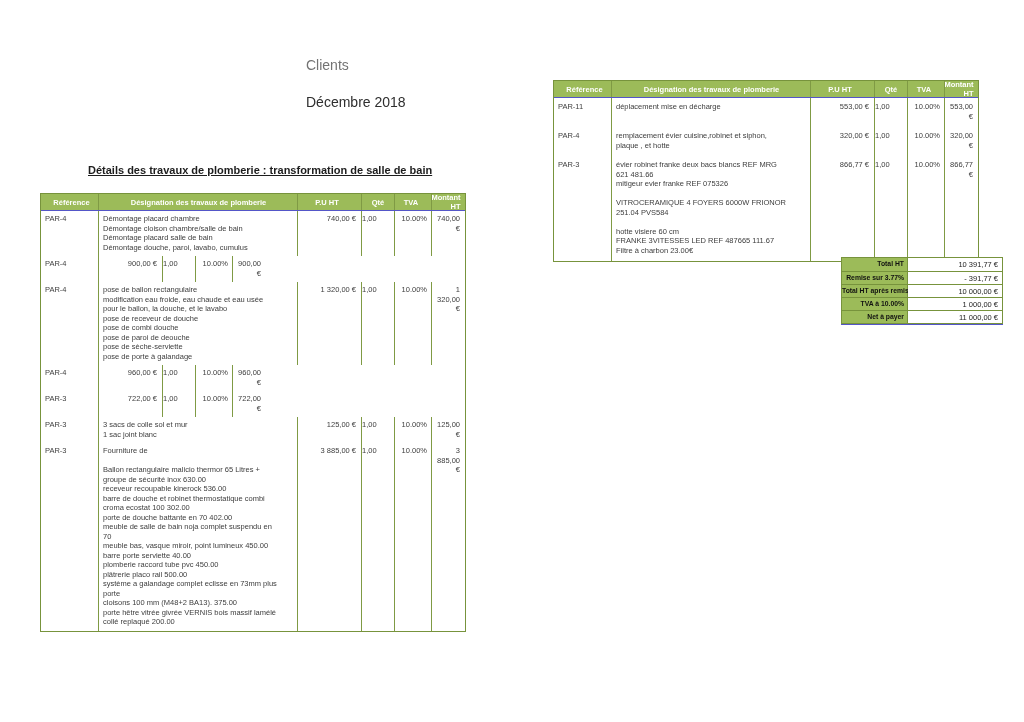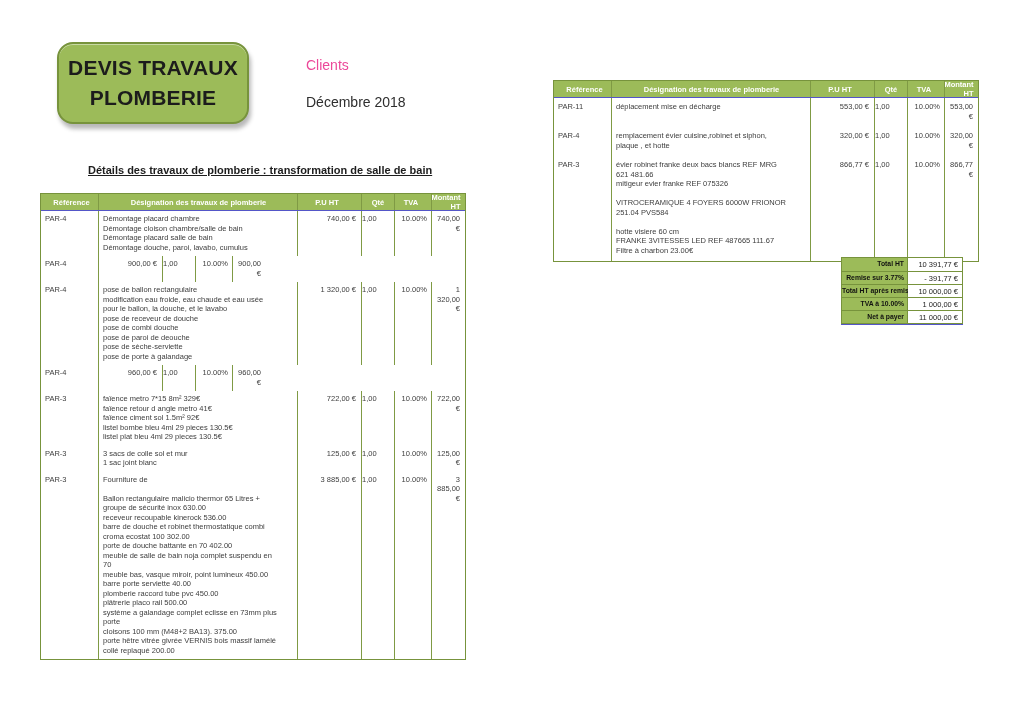--- a/index.html
+++ b/index.html
@@ -62,10 +62,6 @@
 
 <div class="page">
 
-  <div class="badge">
-    <div>DEVIS TRAVAUX</div>
-    <div>PLOMBERIE</div>
-  </div>
 
   <div class="clients">Clients</div>
   <div class="date">Décembre 2018</div>

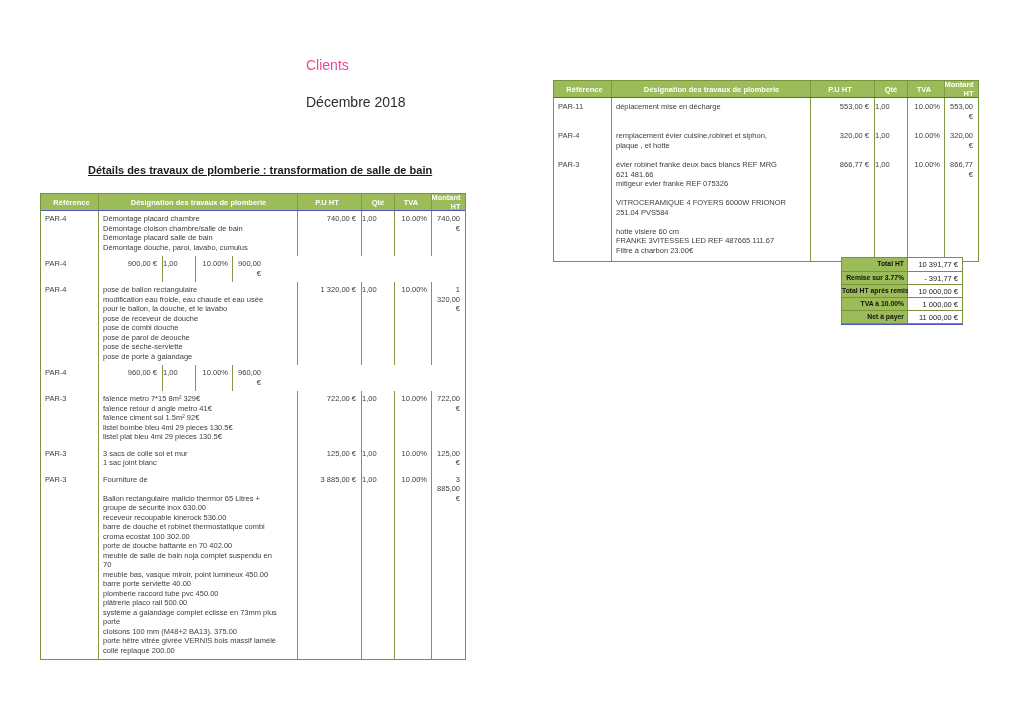--- a/index.html
+++ b/index.html
@@ -25,7 +25,7 @@
   }
   .badge div{font-size:21px;font-weight:bold;color:#1c1c1c;line-height:1.45;letter-spacing:0.2px}
 
-  .clients{position:absolute;left:306px;top:57px;font-size:14px;color:#ec4899}
+  .clients{position:absolute;left:306px;top:57px;font-size:14px;color:#737373}
   .date{position:absolute;left:306px;top:94px;font-size:14px;color:#2e2e2e}
   .subtitle{position:absolute;left:88px;top:164px;font-size:11px;font-weight:bold;color:#1d1d1d;text-decoration:underline}
 

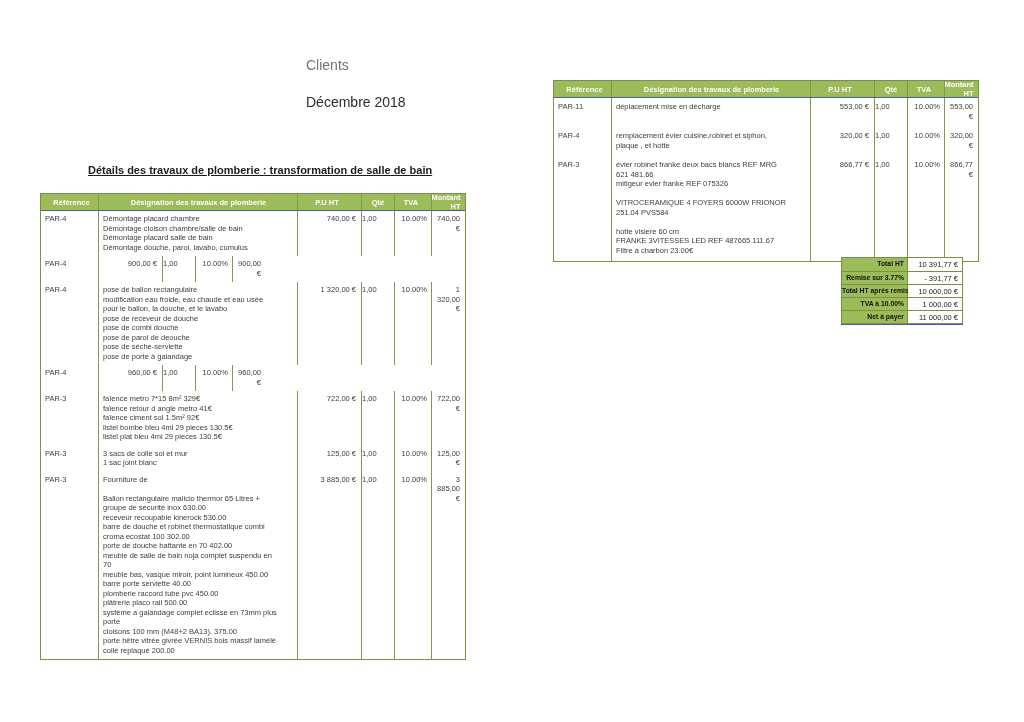--- a/index.html
+++ b/index.html
@@ -51,7 +51,7 @@
   .c-amt{width:34px;text-align:right;padding-right:5px}
 
   
-  .totals{position:absolute;left:841px;top:257px;width:122px;border:1px solid var(--green-border);box-shadow:0 1px 0 0 var(--blue)}
+  .totals{position:absolute;left:841px;top:257px;width:162px;border:1px solid var(--green-border);box-shadow:0 1px 0 0 var(--blue)}
   .totrow{display:flex;height:13px}
   .totrow + .totrow{border-top:1px solid var(--green-border)}
   .totlabel{width:66px;background:var(--green);color:#111;font-weight:bold;font-size:6.8px;text-align:right;padding:2px 3px 0 0;border-right:1px solid var(--green-border);white-space:nowrap}

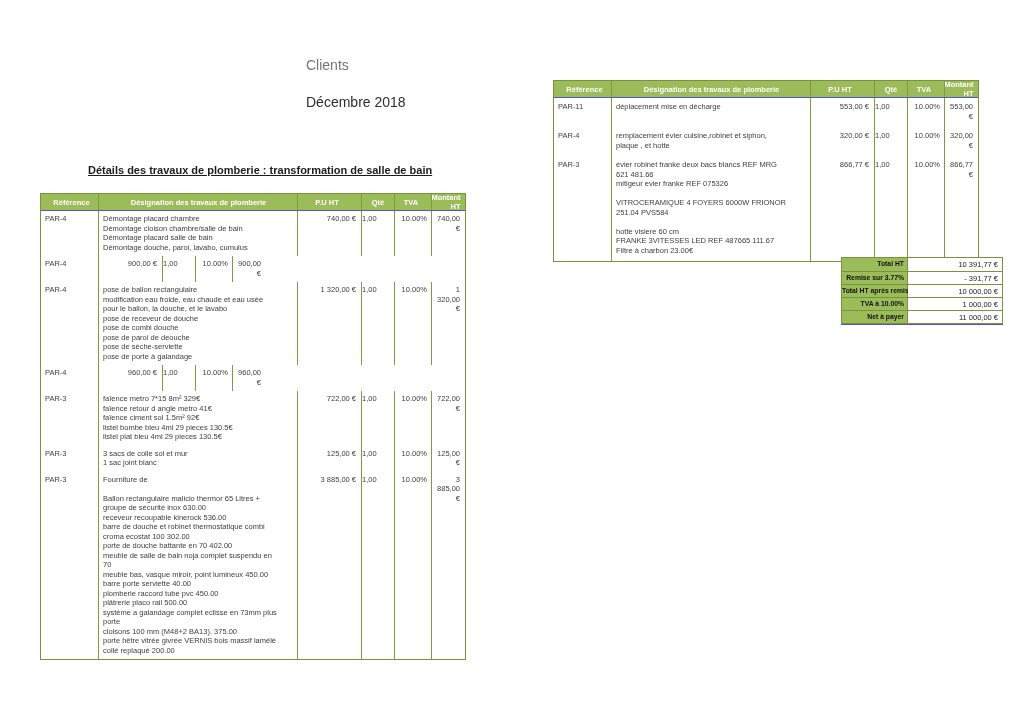--- a/index.html
+++ b/index.html
@@ -120,11 +120,6 @@
         </div>
         <div class="trow">
           <div class="tcell c-ref">PAR-3</div>
-          <div class="tcell c-desig">faïence metro 7*15 8m² 329€
-faïence retour d angle metro 41€
-faïence ciment sol 1.5m² 92€
-listel bombe bleu 4ml 29 pieces 130.5€
-listel plat bleu 4ml 29 pieces 130.5€</div>
           <div class="tcell c-pu">722,00 €</div>
           <div class="tcell c-qty">1,00</div>
           <div class="tcell c-tva">10.00%</div>

